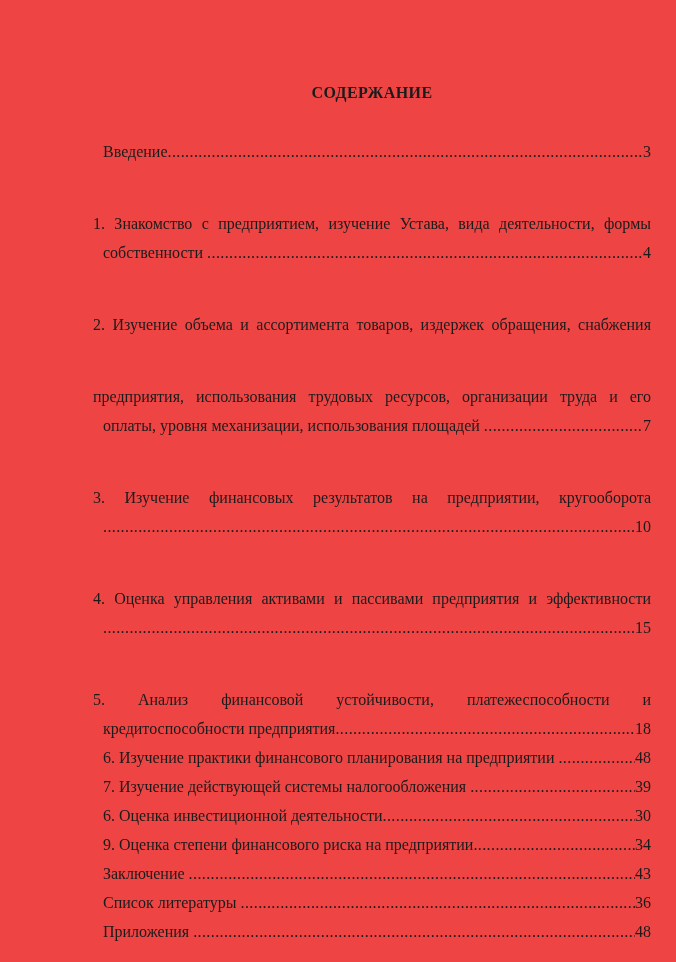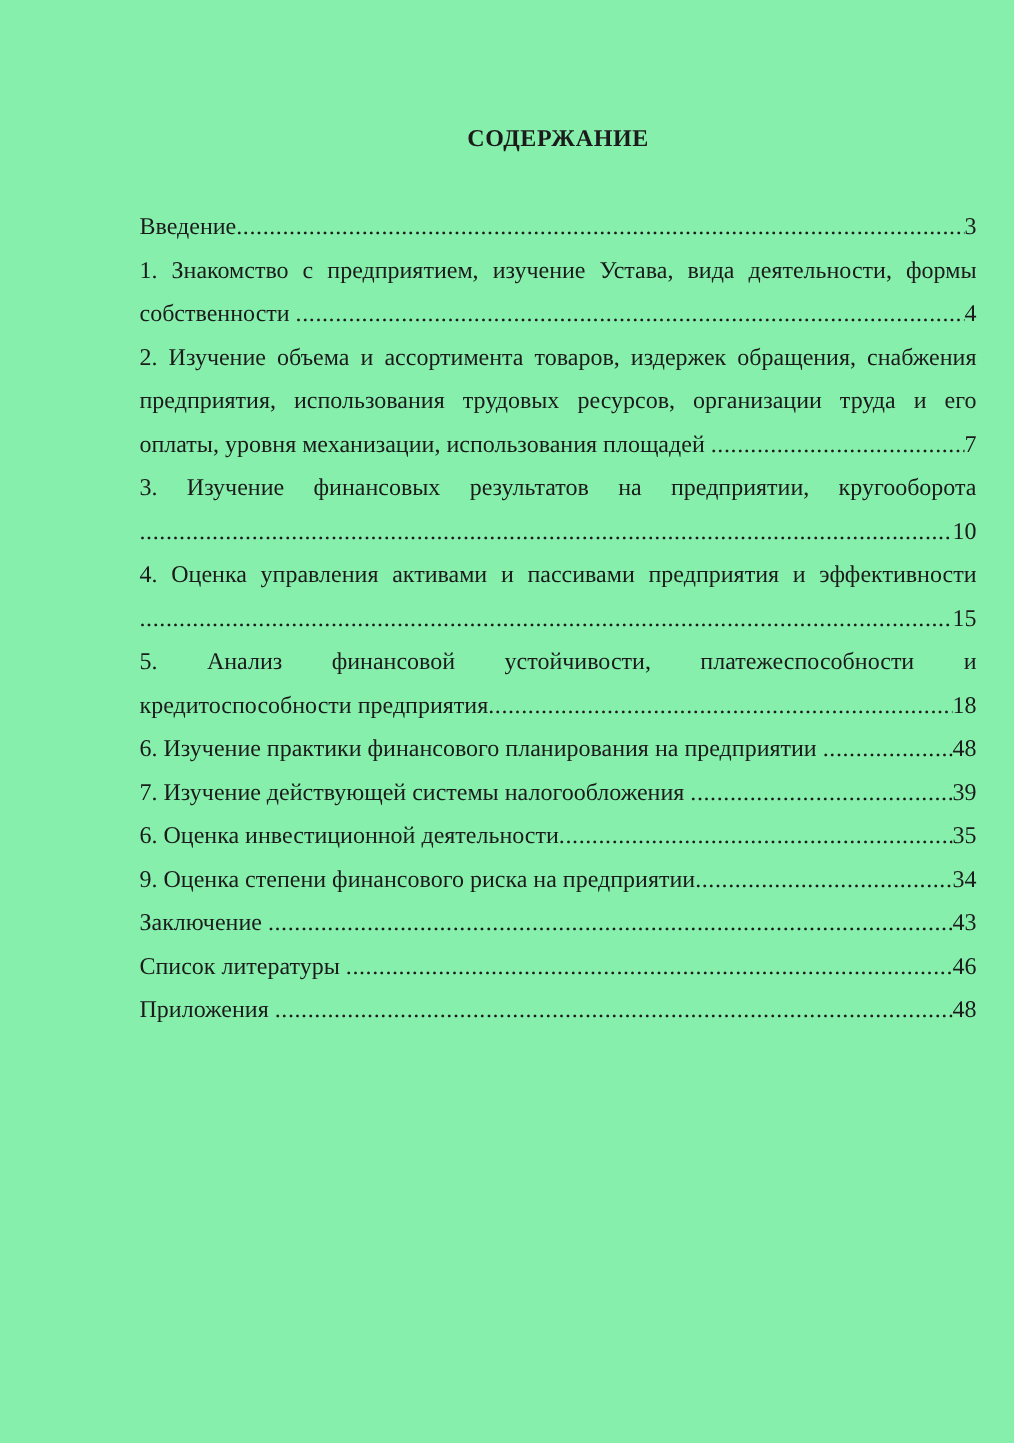--- a/index.html
+++ b/index.html
@@ -58,7 +58,7 @@
 </head>
 <body>
 
-<div class="page" style="color: rgb(27, 27, 27); background: #86efac;">
+<div class="page" style="color: rgb(27, 27, 27); background: #ef4444;">
   <h1 class="toc-title">СОДЕРЖАНИЕ</h1>
   <div id="toc-list">
       <div class="toc-entry">

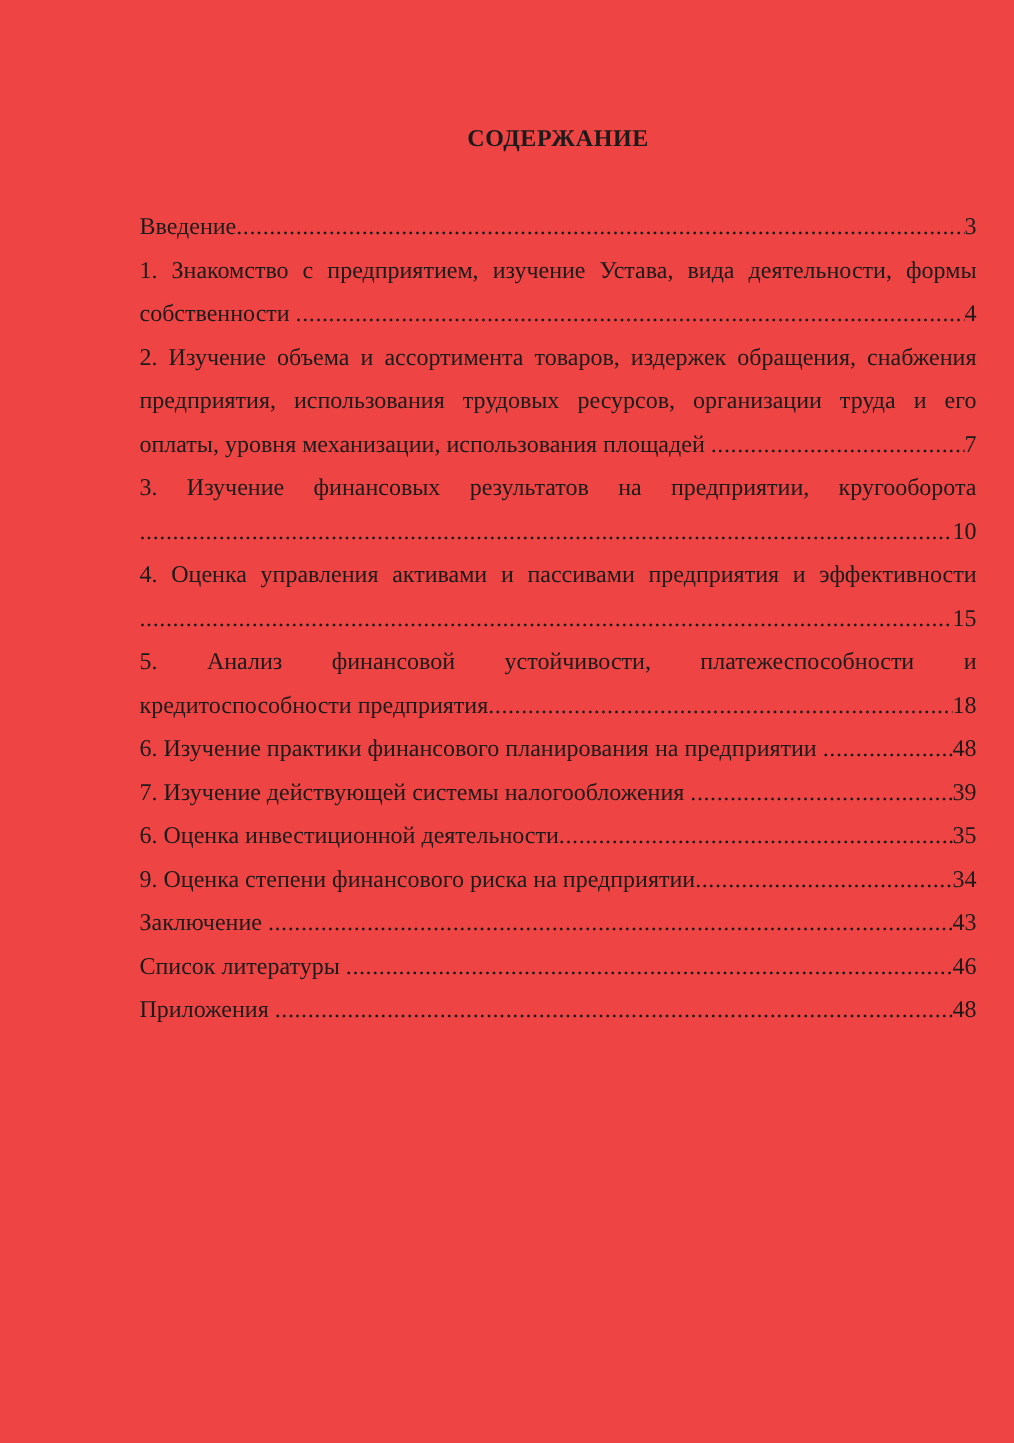--- a/index.html
+++ b/index.html
@@ -39,6 +39,7 @@
   }
   .toc-line.last {
     display: flex;
+    margin-left: 10px;
   }
   .entry-text {
     flex: 0 0 auto;

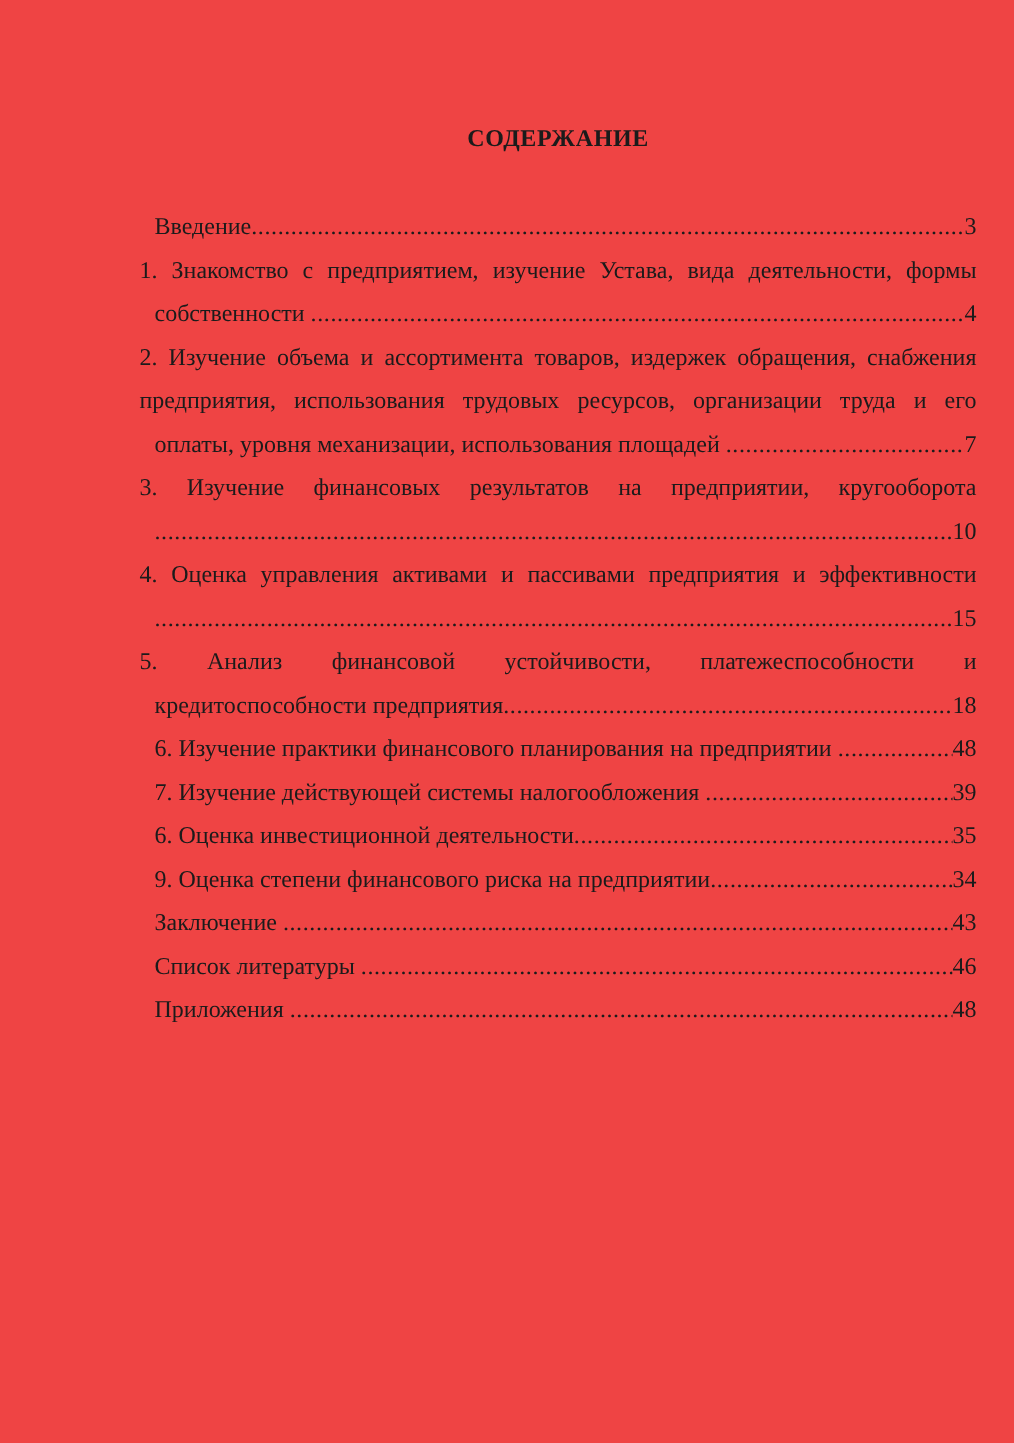--- a/index.html
+++ b/index.html
@@ -36,6 +36,7 @@
   .toc-line.fill {
     text-align: justify;
     text-align-last: justify;
+    margin-top: 43px;
   }
   .toc-line.last {
     display: flex;

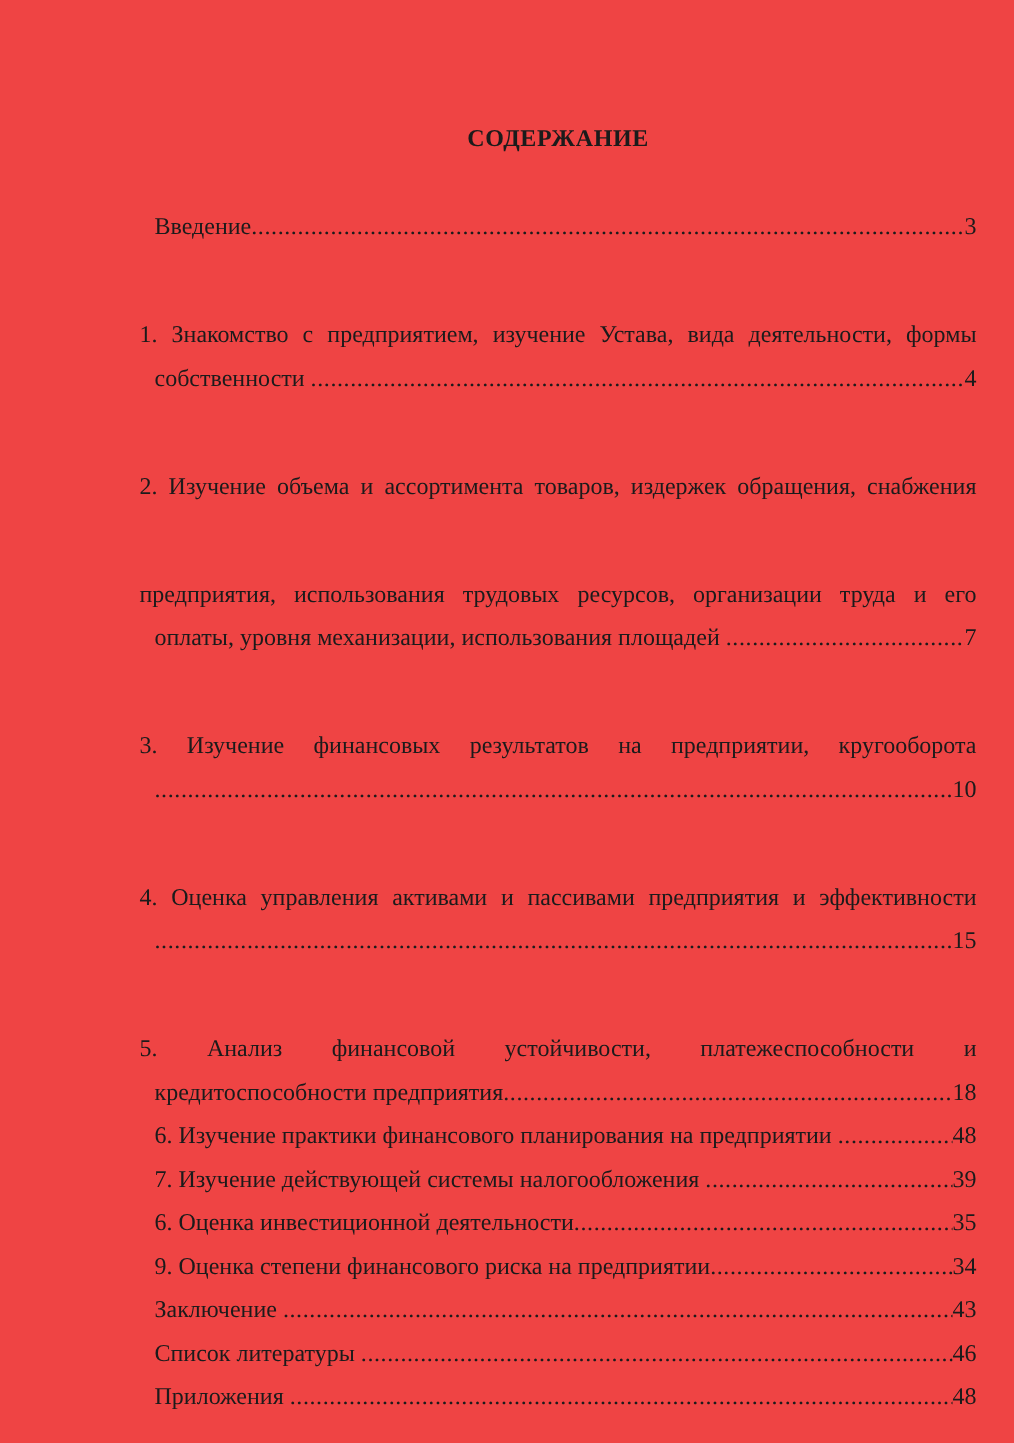--- a/index.html
+++ b/index.html
@@ -127,7 +127,7 @@
         <div class="toc-line last">
           <span class="entry-text">6. Оценка инвестиционной деятельности</span>
           <span class="dot-leader">....................................................................................................................................................................................</span>
-          <span class="page-num">35</span>
+          <span class="page-num">30</span>
         </div>
       </div>
       <div class="toc-entry">

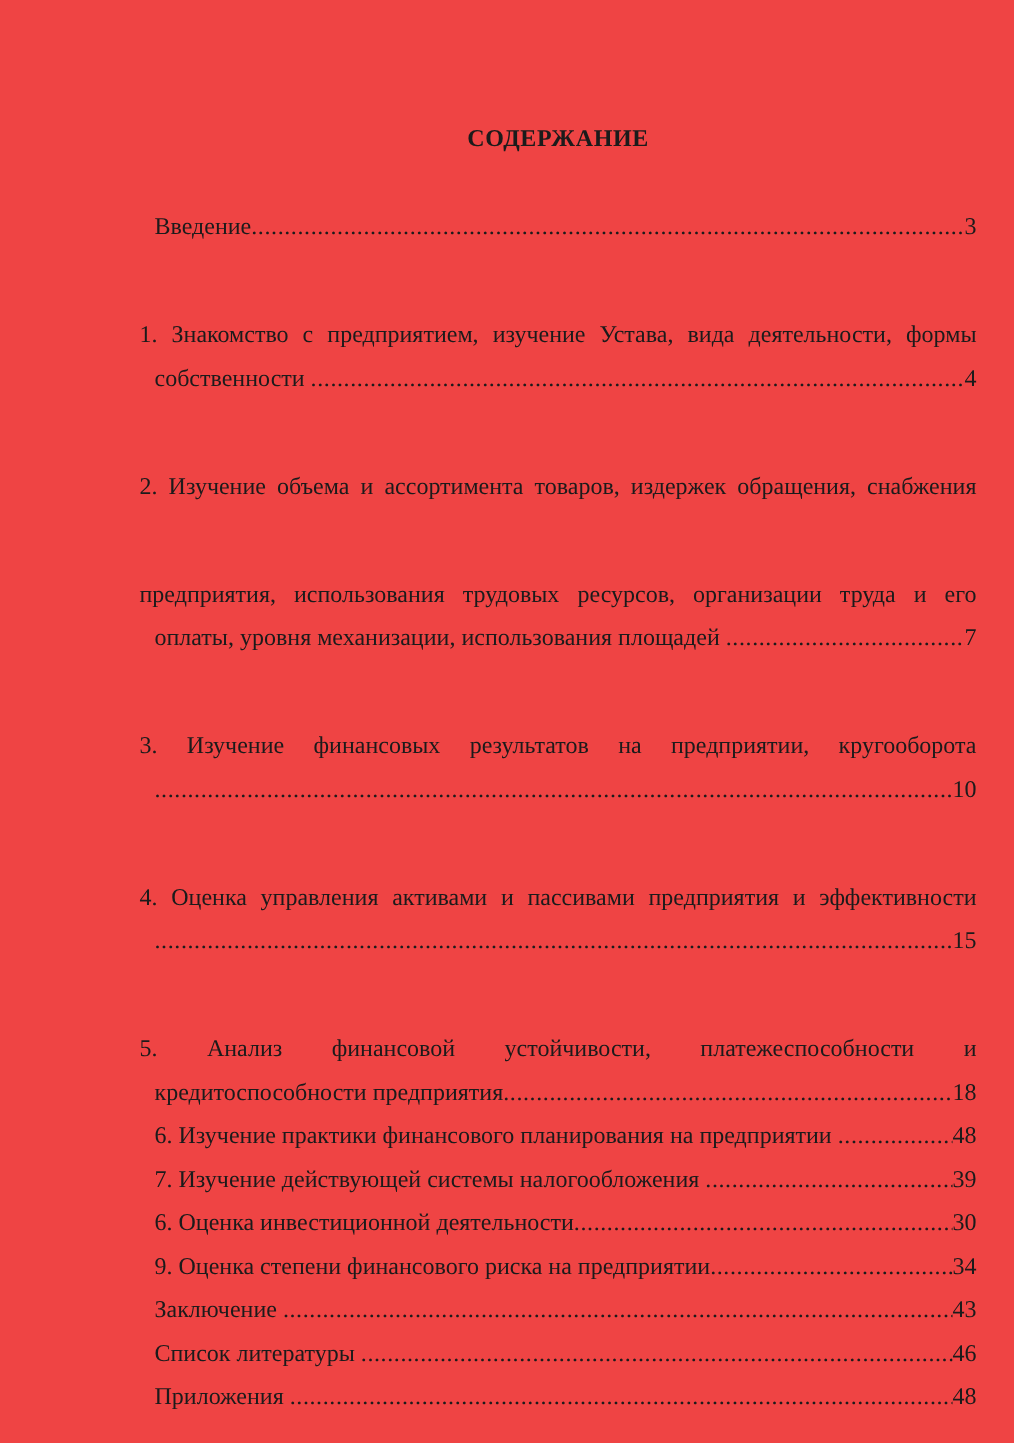--- a/index.html
+++ b/index.html
@@ -148,7 +148,7 @@
         <div class="toc-line last">
           <span class="entry-text">Список литературы&nbsp;</span>
           <span class="dot-leader">....................................................................................................................................................................................</span>
-          <span class="page-num">46</span>
+          <span class="page-num">36</span>
         </div>
       </div>
       <div class="toc-entry">

